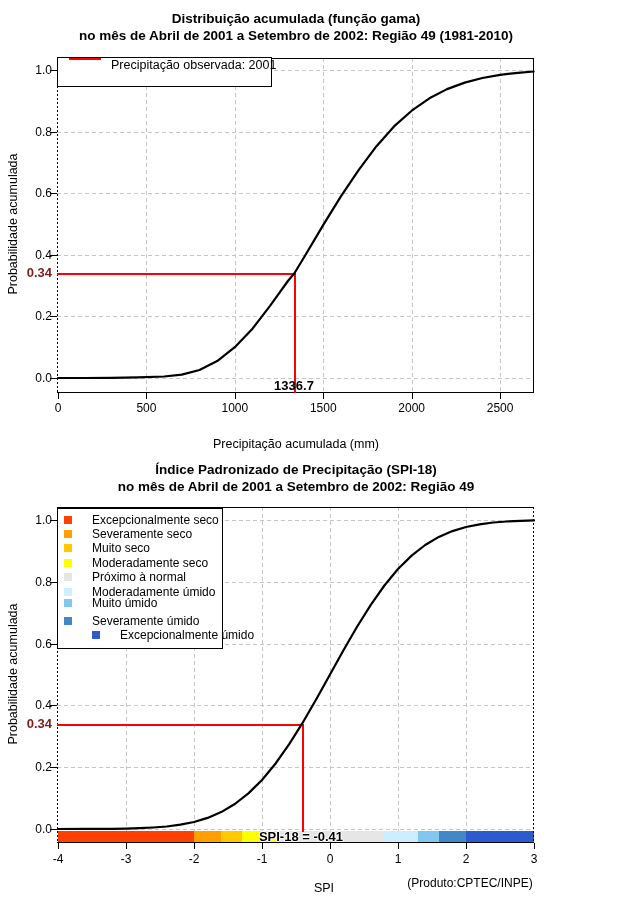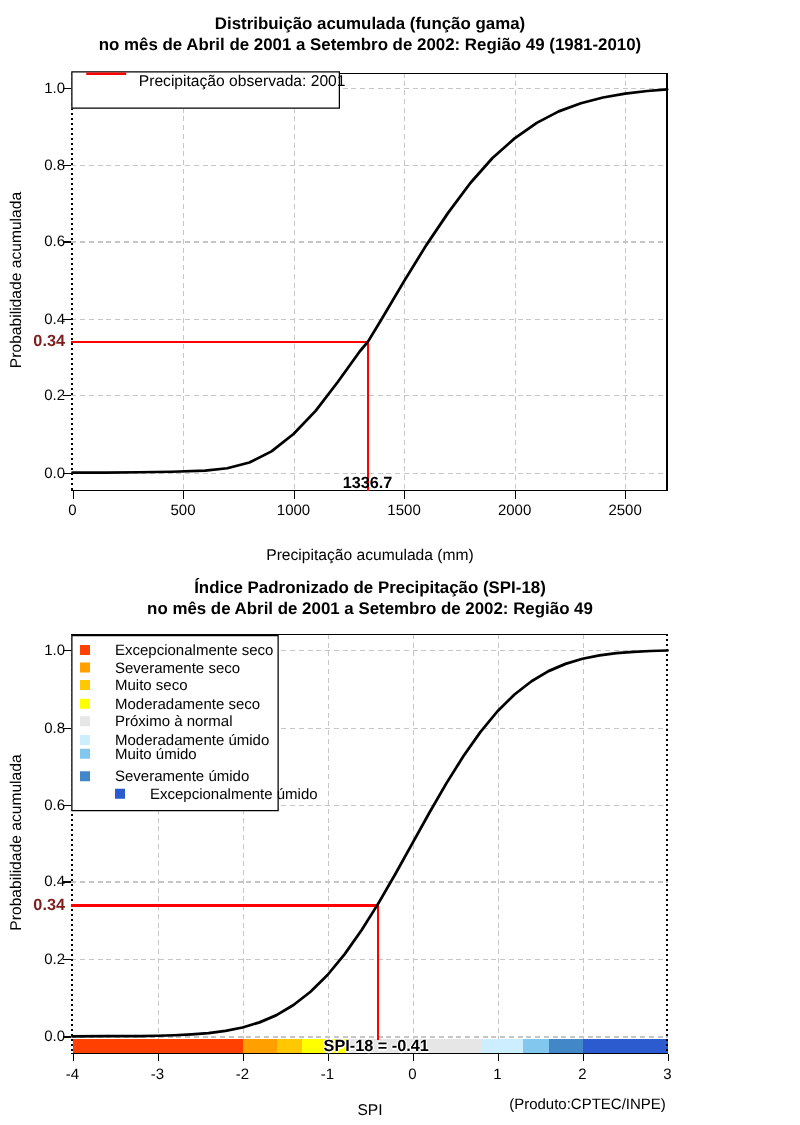--- a/index.html
+++ b/index.html
@@ -125,7 +125,7 @@
   <div class="abs ttl" style="top:462px;">Índice Padronizado de Precipitação (SPI-18)</div>
   <div class="abs ttl" style="top:479px;">no mês de Abril de 2001 a Setembro de 2002: Região 49</div>
   <div class="abs ylab" style="left:-76px;top:666px;">Probabilidade acumulada</div>
-  <div class="abs xlab" style="top:881px;">SPI</div>
+  <div class="abs xlab" style="top:881px;margin-left:28px;">SPI</div>
 
   <div class="abs legend-box lg2" id="cat-legend">
       <div class="lg2-row" style="top: 3.5px;">

